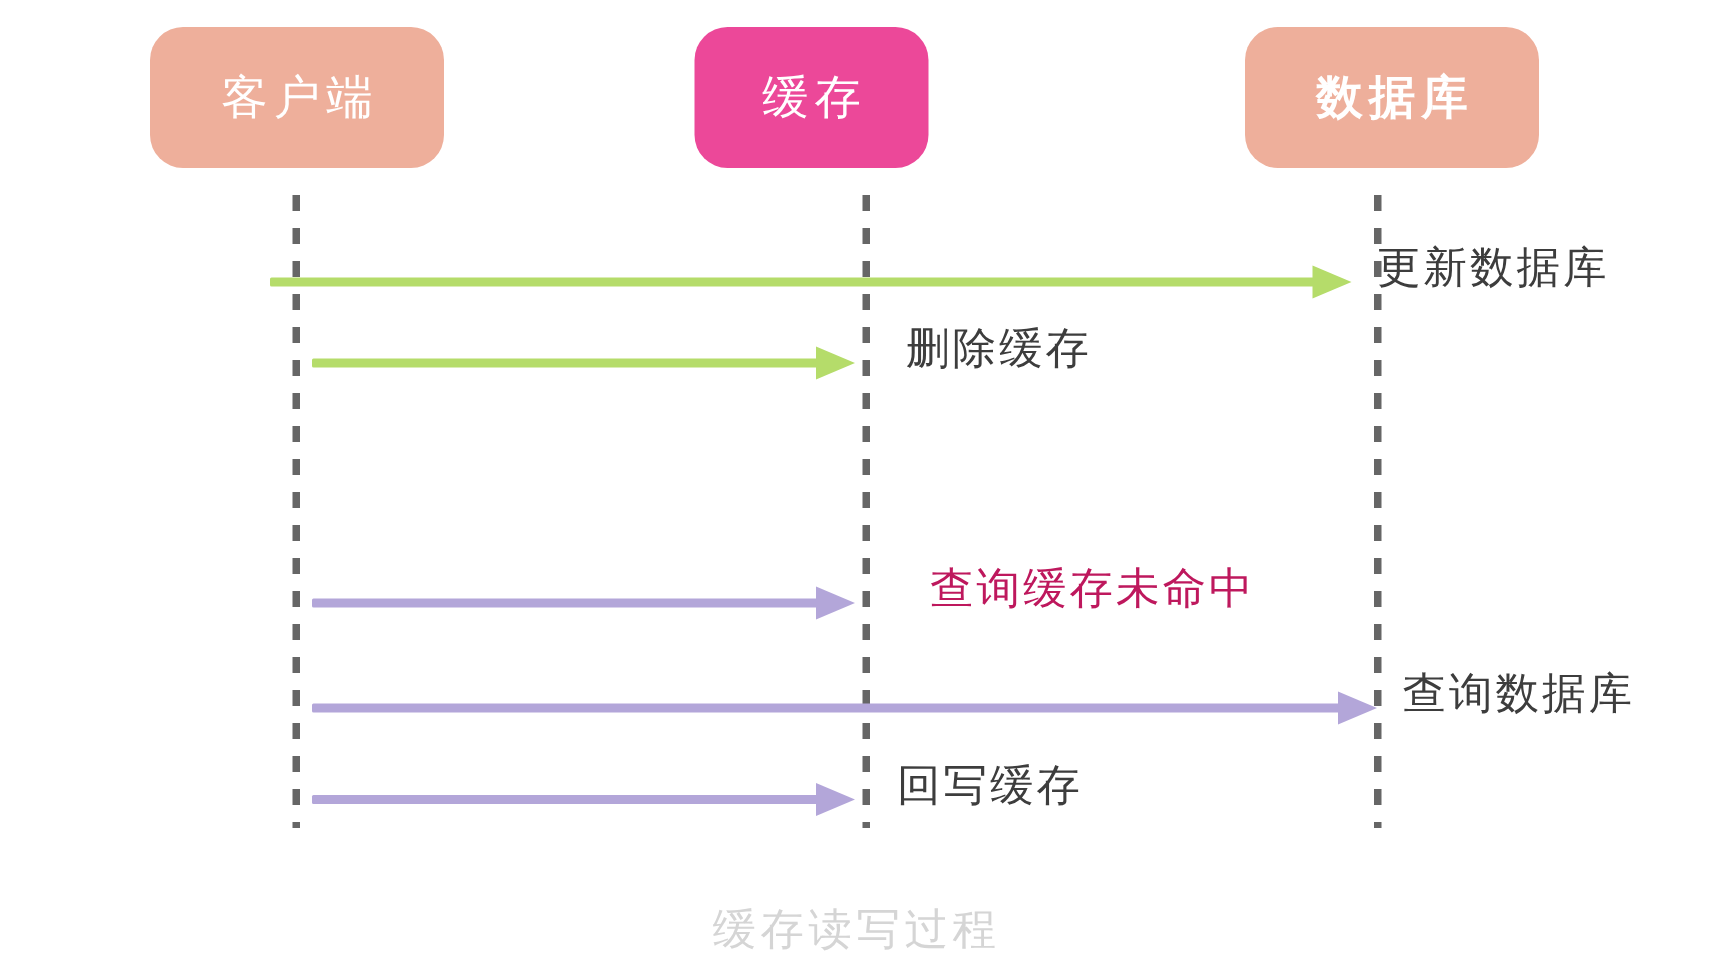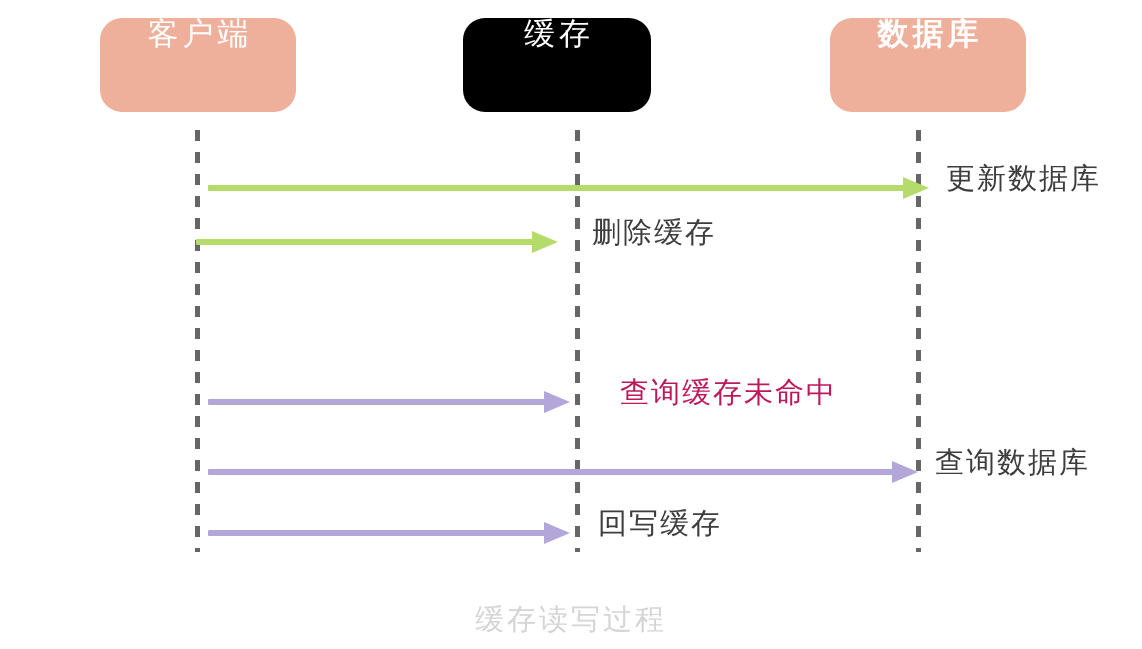--- a/index.html
+++ b/index.html
@@ -26,6 +26,7 @@
     background: #eeaf9b;
     border-radius: 22px;
     display: flex;
+    align-items: center;
     justify-content: center;
     color: #ffffff;
     font-size: 31px;

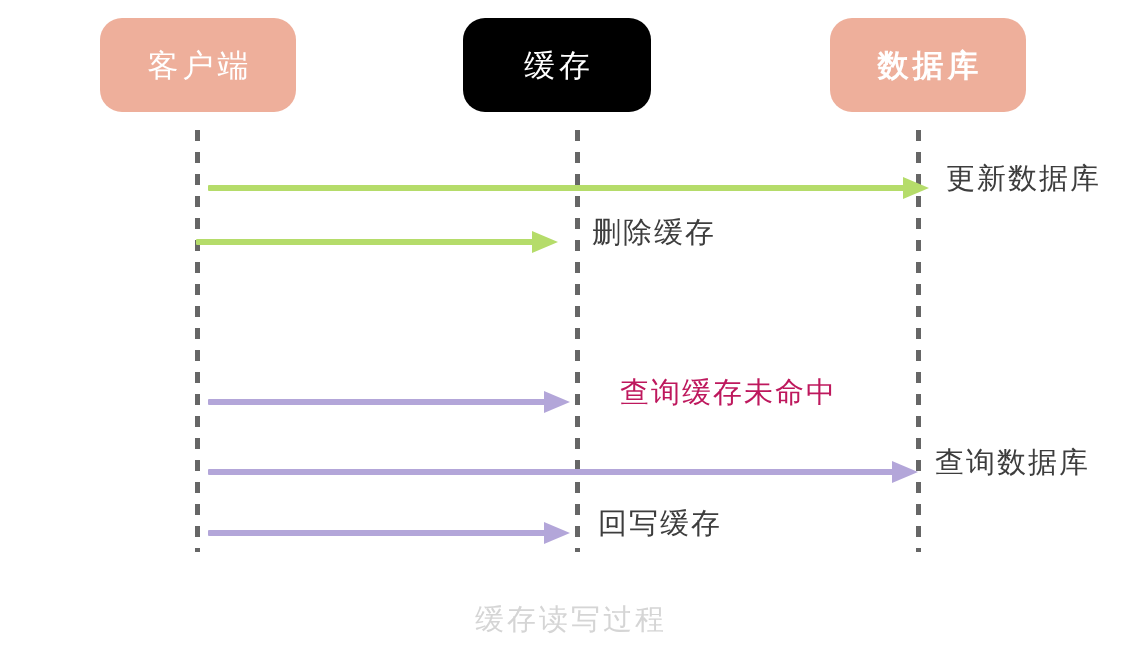--- a/index.html
+++ b/index.html
@@ -98,7 +98,7 @@
   <div class="participant" id="pbox-0" style="left: 100px; top: 18px; width: 196px; height: 94px; background: rgb(238, 175, 155); color: rgb(255, 255, 255);">
     <span class="plabel">客户端</span>
   </div>
-  <div class="participant" id="pbox-1" style="left: 463px; top: 18px; width: 188px; height: 94px; background: #000000; color: rgb(255, 255, 255);">
+  <div class="participant" id="pbox-1" style="left: 463px; top: 18px; width: 156px; height: 94px; background: #ec4899; color: rgb(255, 255, 255);">
     <span class="plabel">缓存</span>
   </div>
   <div class="participant" id="pbox-2" style="left: 830px; top: 18px; width: 196px; height: 94px; background: rgb(238, 175, 155); color: rgb(255, 255, 255); font-weight: bold;">

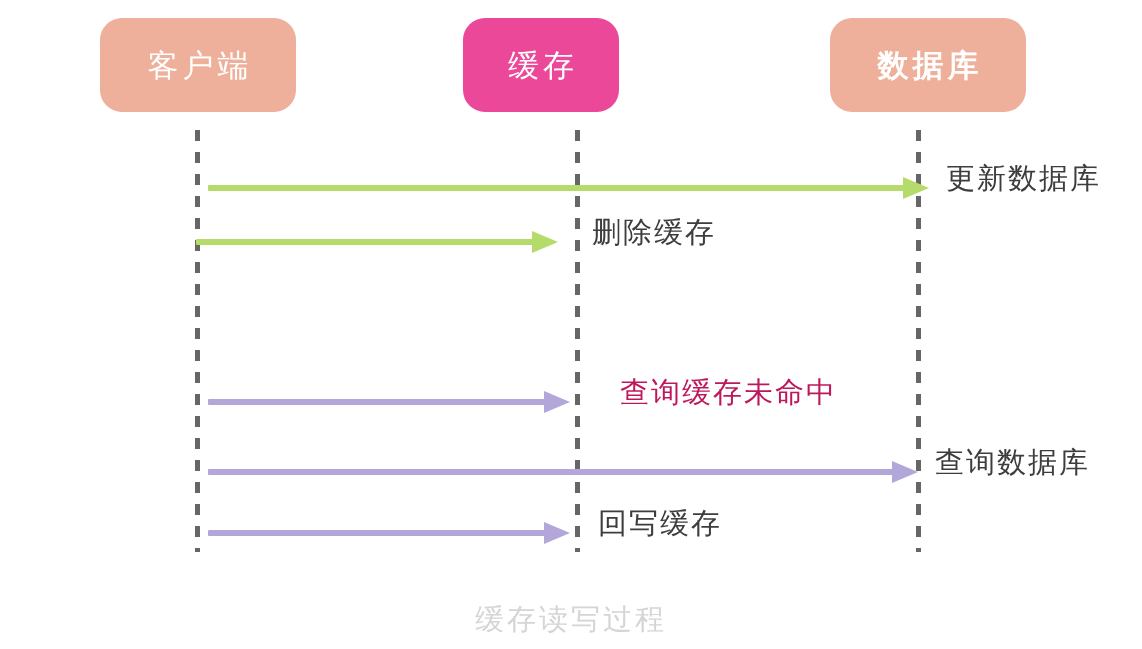--- a/index.html
+++ b/index.html
@@ -109,7 +109,7 @@
   <div class="lifeline" id="life-1" style="left: 575px; top: 130px; height: 422px;"></div>
   <div class="lifeline" id="life-2" style="left: 916px; top: 130px; height: 422px;"></div>
 
-  <div class="message" id="msg-0" style="left: 208px; top: 177px; width: 721px;">
+  <div class="message" id="msg-0" style="left: 180px; top: 177px; width: 721px;">
     <div class="msg-line" style="width: 697px; background: rgb(181, 220, 106);"></div>
     <div class="msg-head" style="left: 695px; border-left: 26px solid rgb(181, 220, 106);"></div>
     <div class="msg-label" style="left: 738px; color: rgb(61, 61, 61);">更新数据库</div>

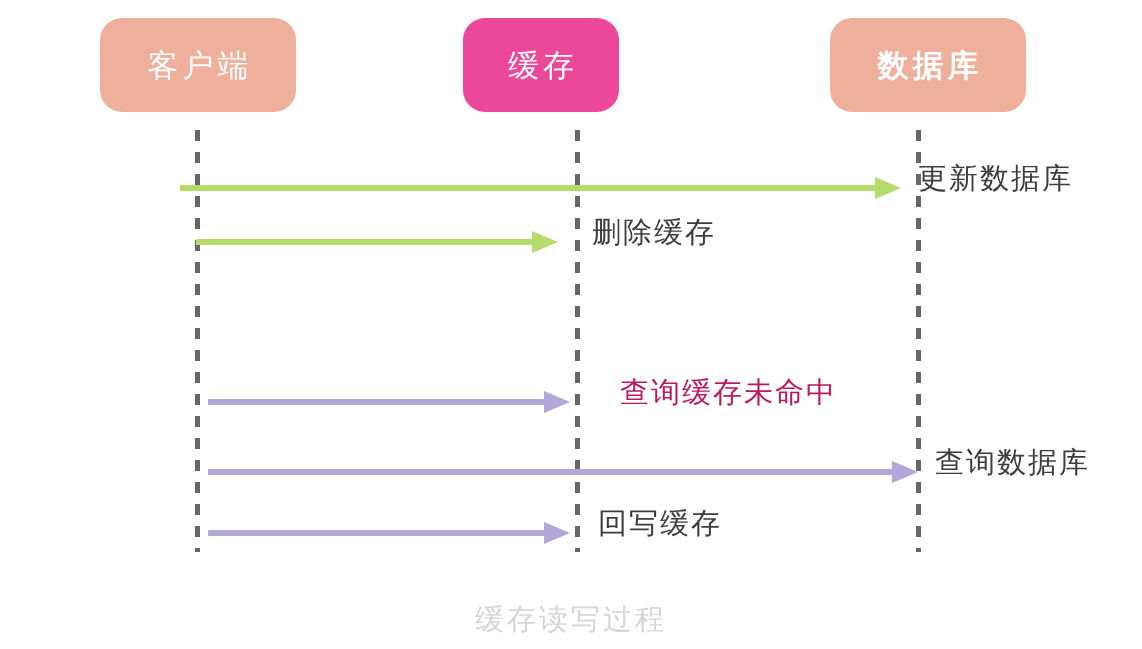--- a/index.html
+++ b/index.html
@@ -114,7 +114,7 @@
     <div class="msg-head" style="left: 695px; border-left: 26px solid rgb(181, 220, 106);"></div>
     <div class="msg-label" style="left: 738px; color: rgb(61, 61, 61);">更新数据库</div>
   </div>
-  <div class="message" id="msg-1" style="left: 196px; top: 231px; width: 362px;">
+  <div class="message" id="msg-1" style="left: 208px; top: 231px; width: 362px;">
     <div class="msg-line" style="width: 338px; background: rgb(181, 220, 106);"></div>
     <div class="msg-head" style="left: 336px; border-left: 26px solid rgb(181, 220, 106);"></div>
     <div class="msg-label" style="left: 396px; color: rgb(61, 61, 61);">删除缓存</div>

